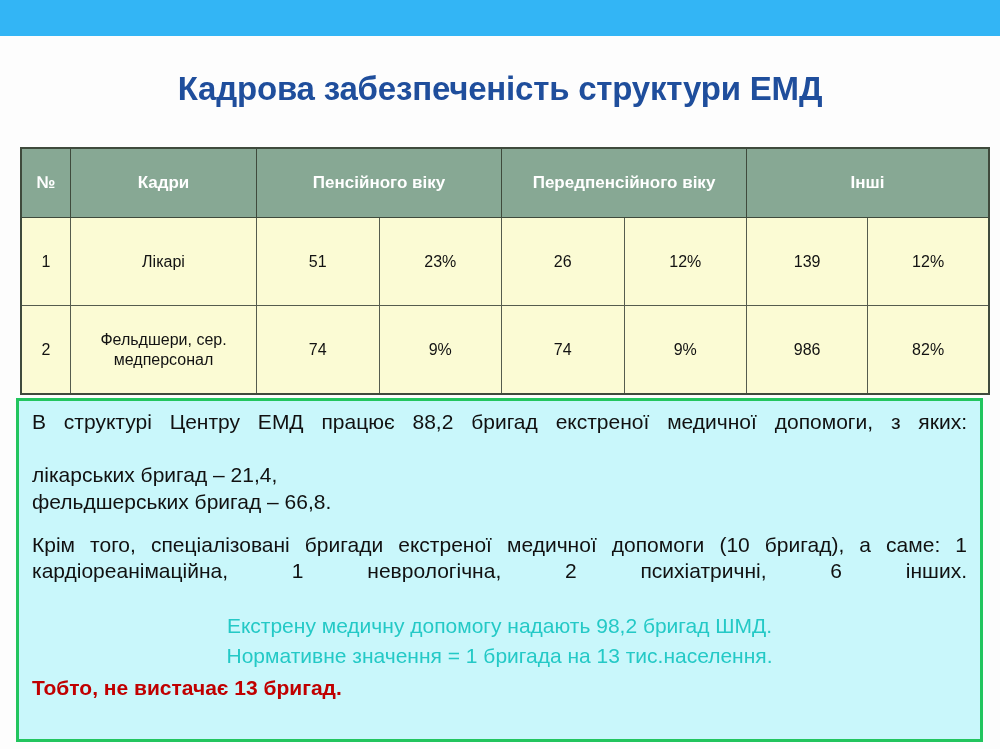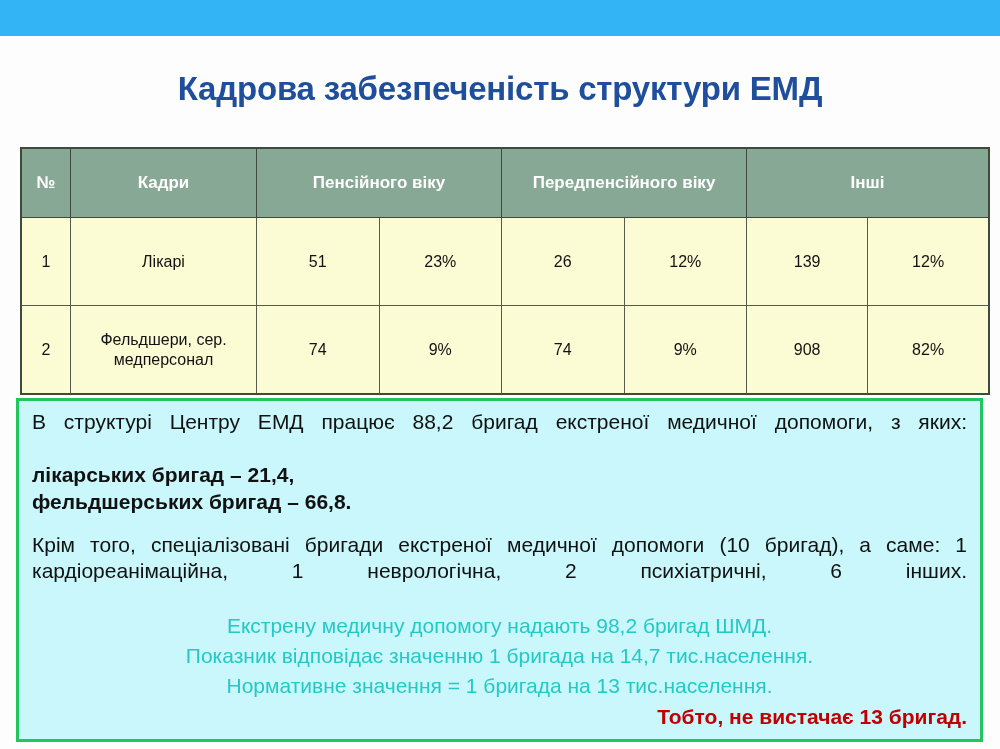--- a/index.html
+++ b/index.html
@@ -180,7 +180,7 @@
           <td class="cell-val">9%</td>
           <td class="cell-val">74</td>
           <td class="cell-val">9%</td>
-          <td class="cell-val">908</td>
+          <td class="cell-val">986</td>
           <td class="cell-val">82%</td>
         </tr>
       </tbody>

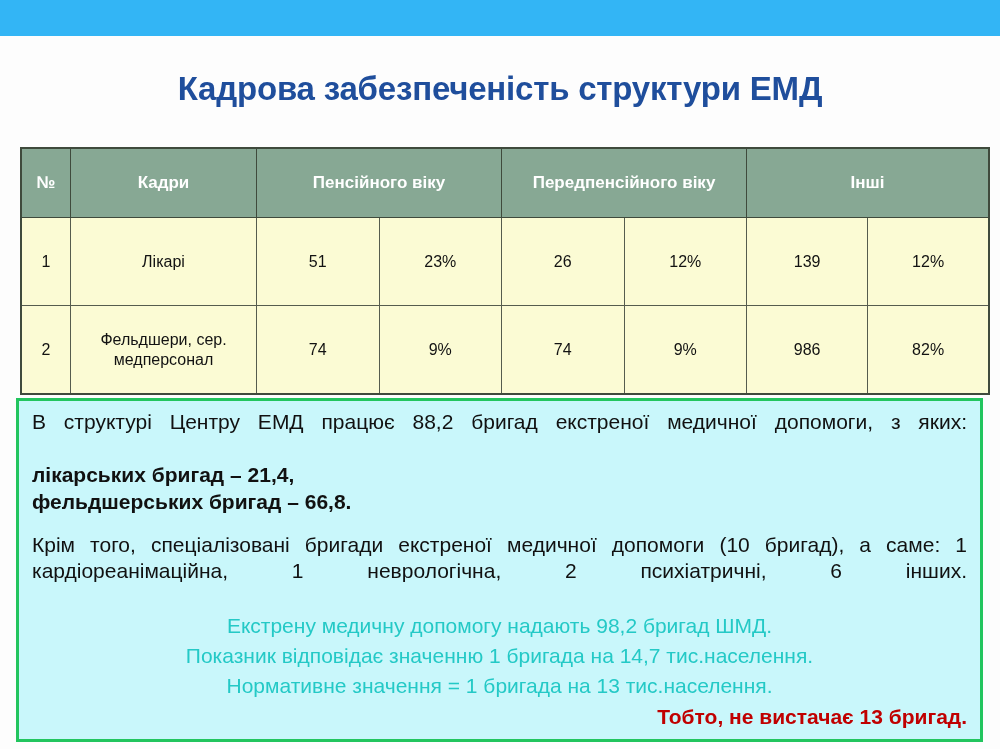--- a/index.html
+++ b/index.html
@@ -117,7 +117,7 @@
   }
   .p-bold {
     font-size: 21px;
-    font-weight: bold;
+    font-weight: normal;
     color: #111111;
     line-height: 1.28;
     margin: 0;

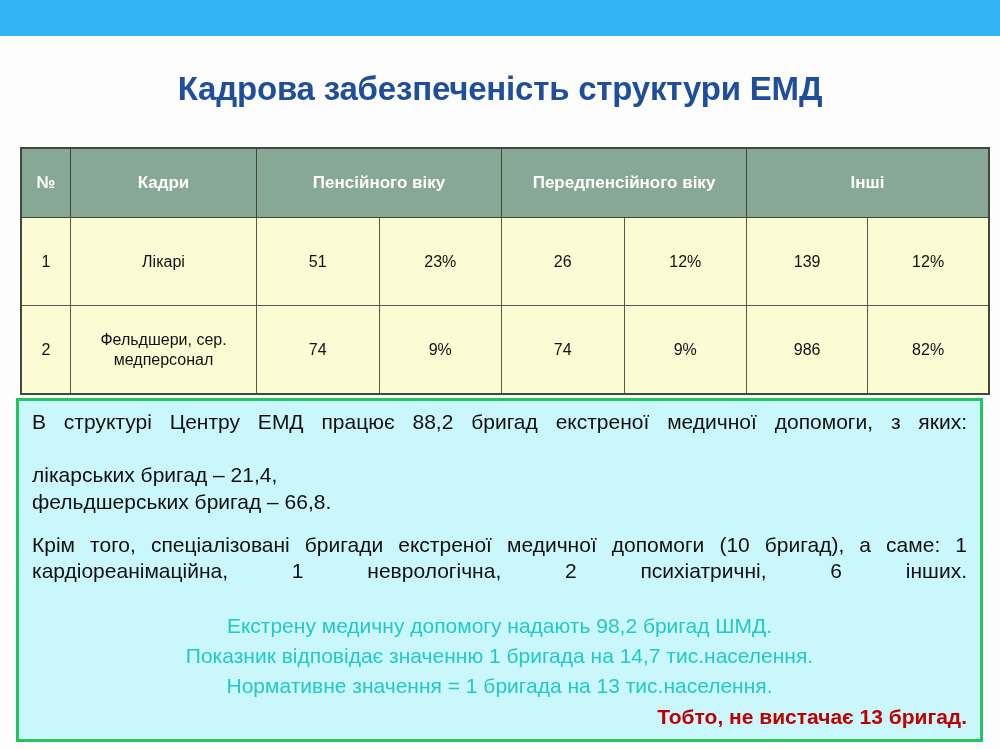--- a/index.html
+++ b/index.html
@@ -194,7 +194,6 @@
     <div class="p-gap"></div>
     <p class="p-just">Крім того, спеціалізовані бригади екстреної медичної допомоги (10 бригад), а саме: 1 кардіореанімаційна, 1 неврологічна, 2 психіатричні, 6 інших.</p>
     <p class="p-center-cyan">Екстрену медичну допомогу надають 98,2 бригад ШМД.</p>
-    <p class="p-center-cyan">Показник відповідає значенню 1 бригада на 14,7 тис.населення.</p>
     <p class="p-center-cyan">Нормативне значення = 1 бригада на 13 тис.населення.</p>
     <p class="p-center-red">Тобто, не вистачає 13 бригад.</p>
   </div>

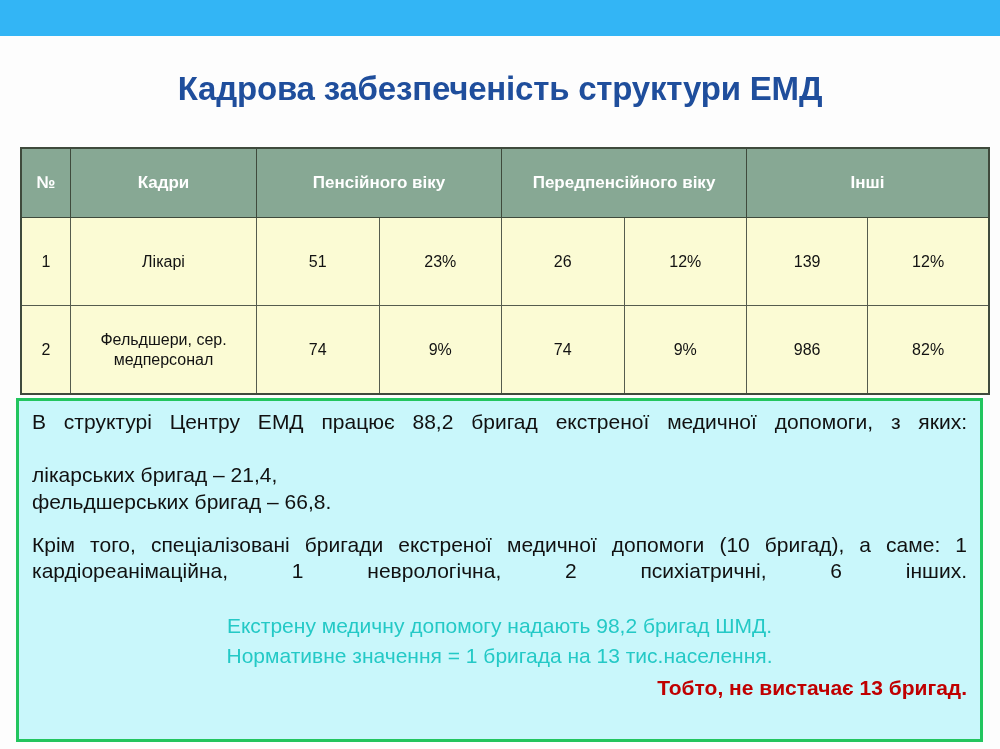--- a/index.html
+++ b/index.html
@@ -133,7 +133,7 @@
     margin: 0;
   }
   .p-center-red {
-    text-align: right;
+    text-align: left;
     font-size: 21px;
     font-weight: bold;
     color: #c00000;

